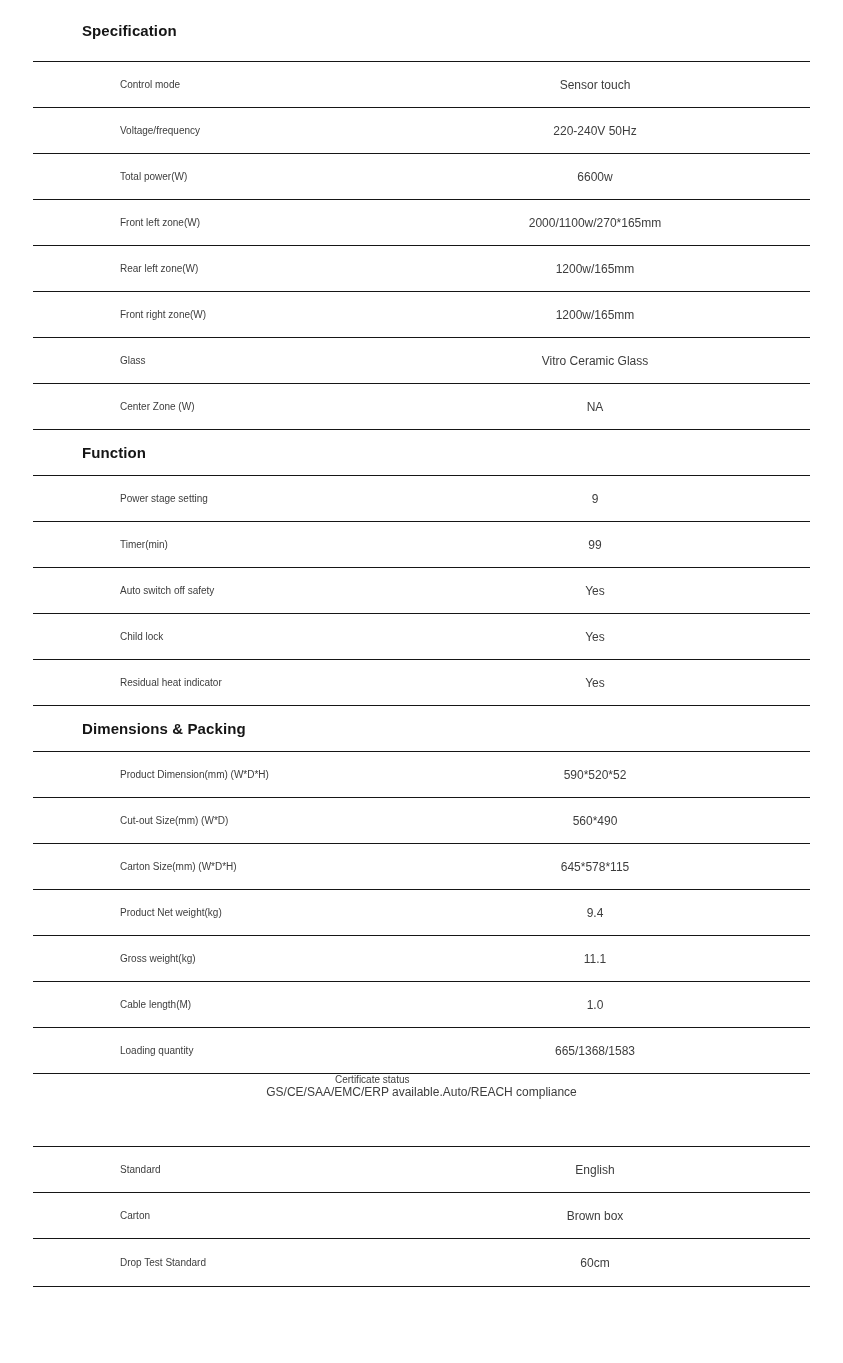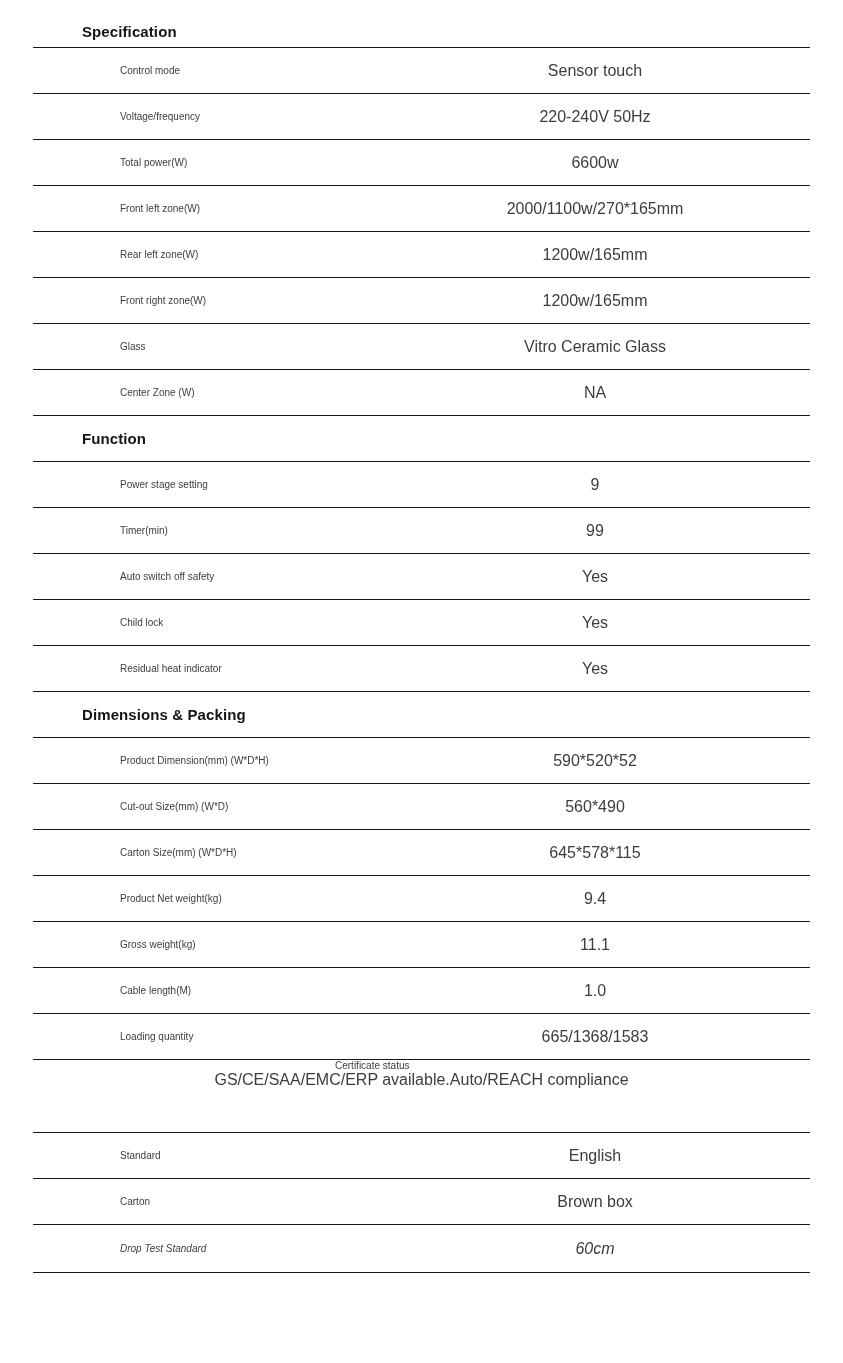--- a/index.html
+++ b/index.html
@@ -30,7 +30,7 @@
     background: var(--bg);
   }
   .row.header { height: 46px; }
-  .row.header.first { height: 32px; margin-top: 16px; }
+  .row.header.first { height: 62px; }
   .row.tall { height: 73px; flex-direction: column; }
   .row.last { height: 48px; font-style: italic; }
   .title {

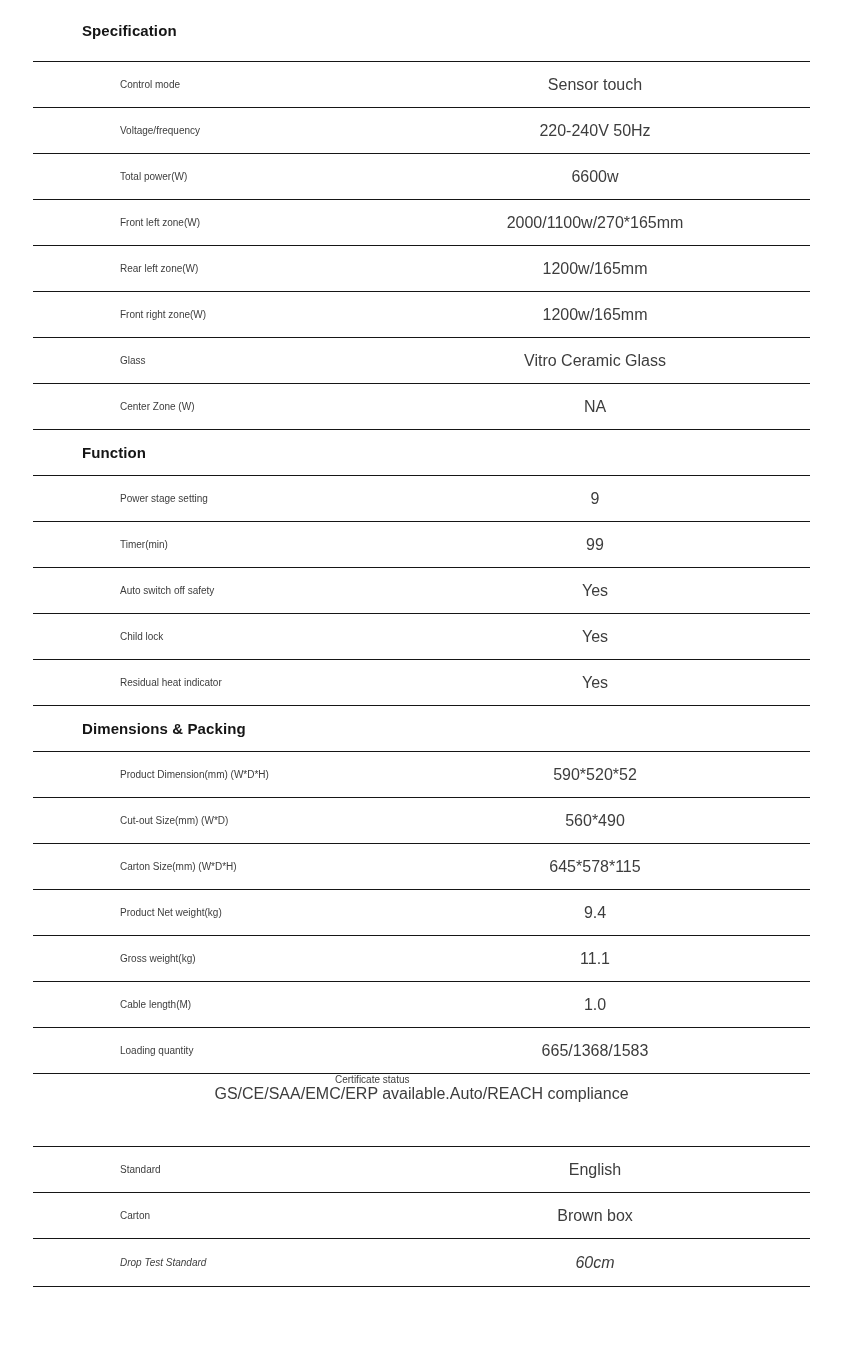--- a/index.html
+++ b/index.html
@@ -50,7 +50,7 @@
   .value {
     flex: 1;
     text-align: center;
-    font-size: 16px;
+    font-size: 12px;
     color: var(--text);
     white-space: nowrap;
   }

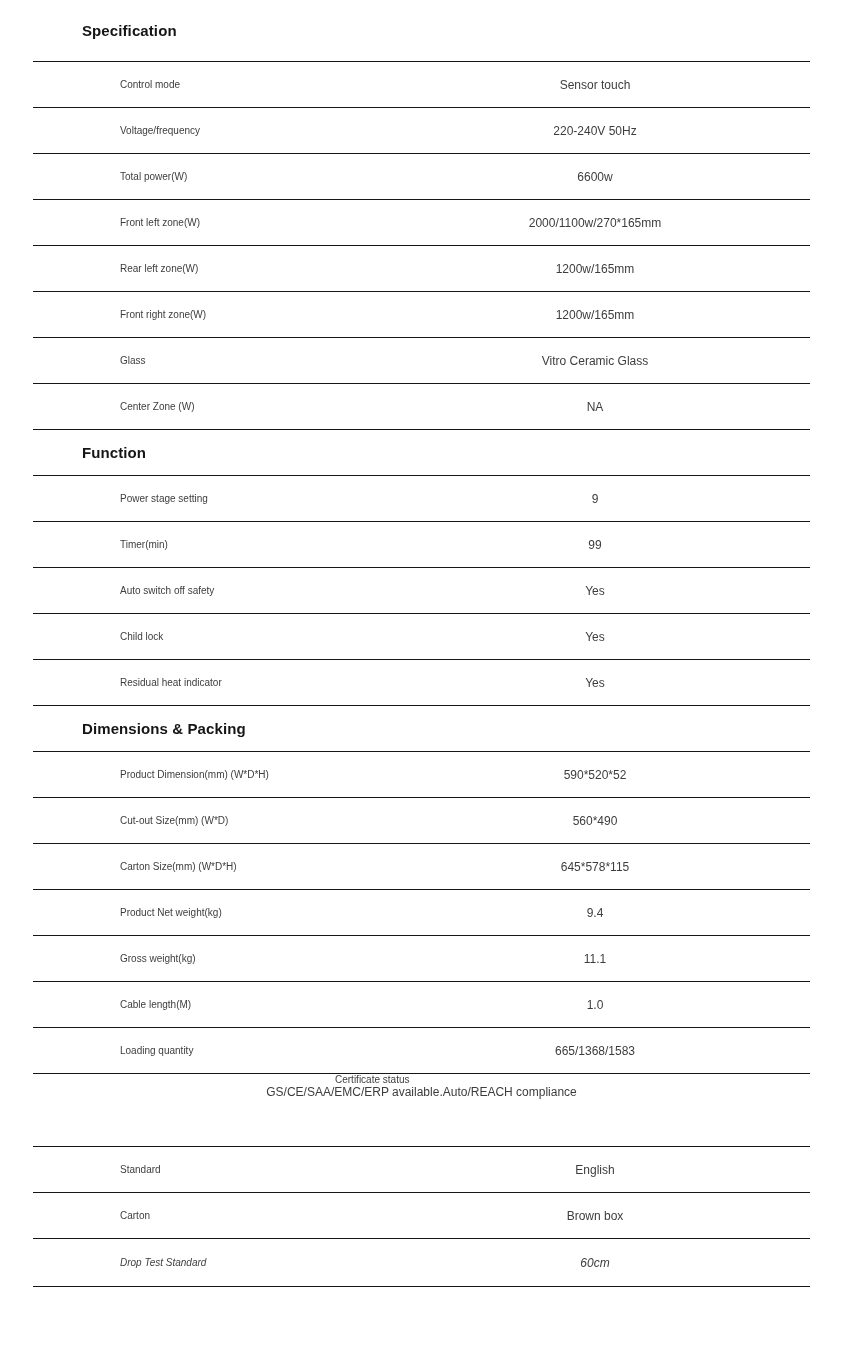--- a/index.html
+++ b/index.html
@@ -32,7 +32,7 @@
   .row.header { height: 46px; }
   .row.header.first { height: 62px; }
   .row.tall { height: 73px; flex-direction: column; }
-  .row.last { height: 48px; font-style: italic; }
+  .row.last { height: 48px; }
   .title {
     padding-left: 49px;
     font-size: 15px;

